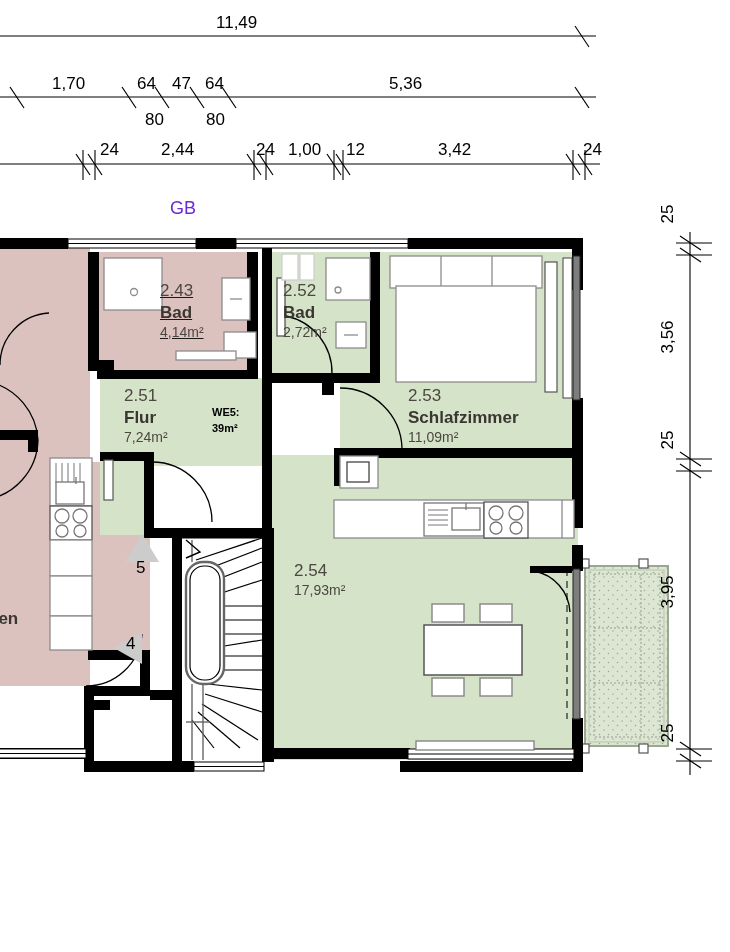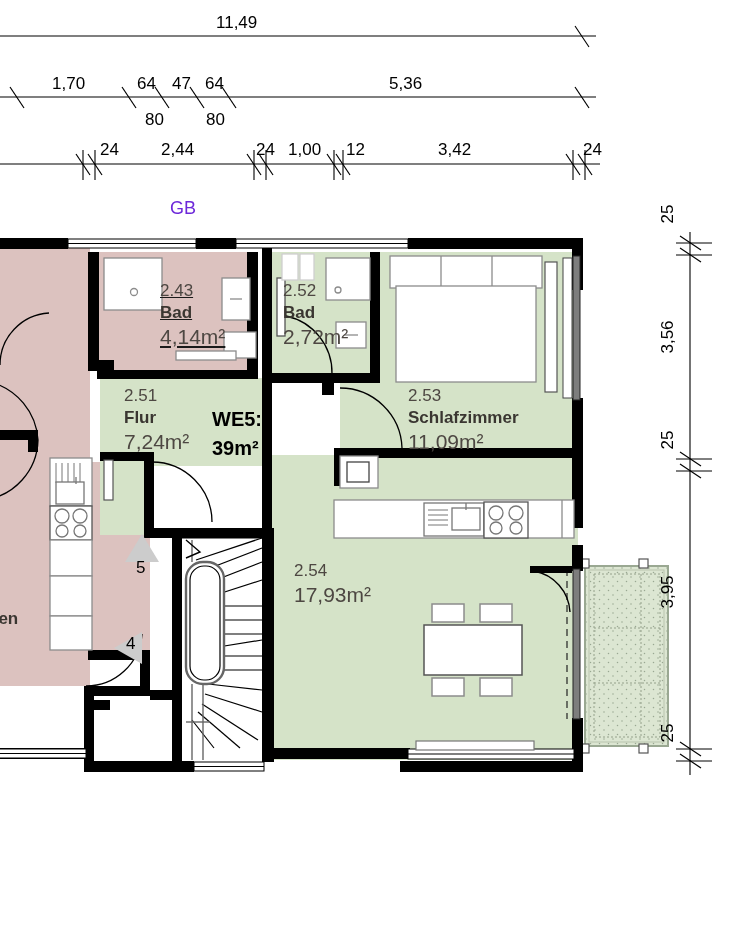--- a/index.html
+++ b/index.html
@@ -18,7 +18,7 @@
   .roomlabel{position:absolute;white-space:nowrap;line-height:1.28;}
   .rl-num{font-size:17px;color:#4d4742;}
   .rl-name{font-size:17px;font-weight:bold;color:#3a3631;}
-  .rl-area{font-size:21px;color:#4d4742;}
+  .rl-area{font-size:14px;color:#4d4742;}
   .we-label{position:absolute;font-size:20px;font-weight:bold;color:#000;line-height:1.45;white-space:nowrap;}
   .gb-label{position:absolute;font-size:18px;color:#6d28d9;}
   .arrownum{position:absolute;font-size:17px;color:#000;}

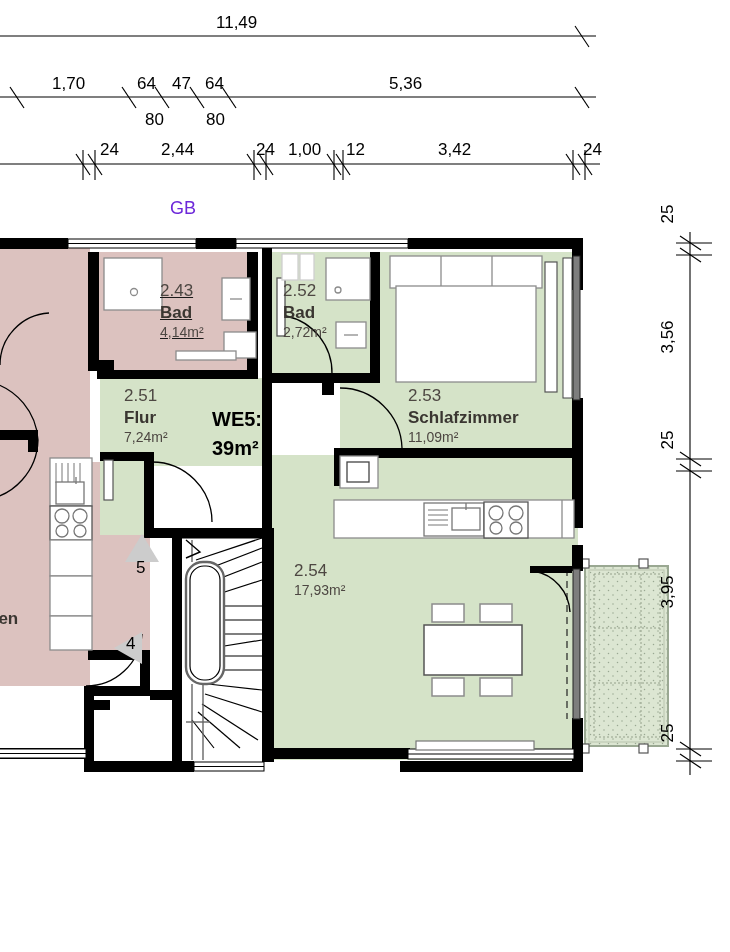--- a/index.html
+++ b/index.html
@@ -19,7 +19,7 @@
   .rl-num{font-size:17px;color:#4d4742;}
   .rl-name{font-size:17px;font-weight:bold;color:#3a3631;}
   .rl-area{font-size:14px;color:#4d4742;}
-  .we-label{position:absolute;font-size:20px;font-weight:bold;color:#000;line-height:1.45;white-space:nowrap;}
+  .we-label{position:absolute;font-size:11px;font-weight:bold;color:#000;line-height:1.45;white-space:nowrap;}
   .gb-label{position:absolute;font-size:18px;color:#6d28d9;}
   .arrownum{position:absolute;font-size:17px;color:#000;}
 </style>

